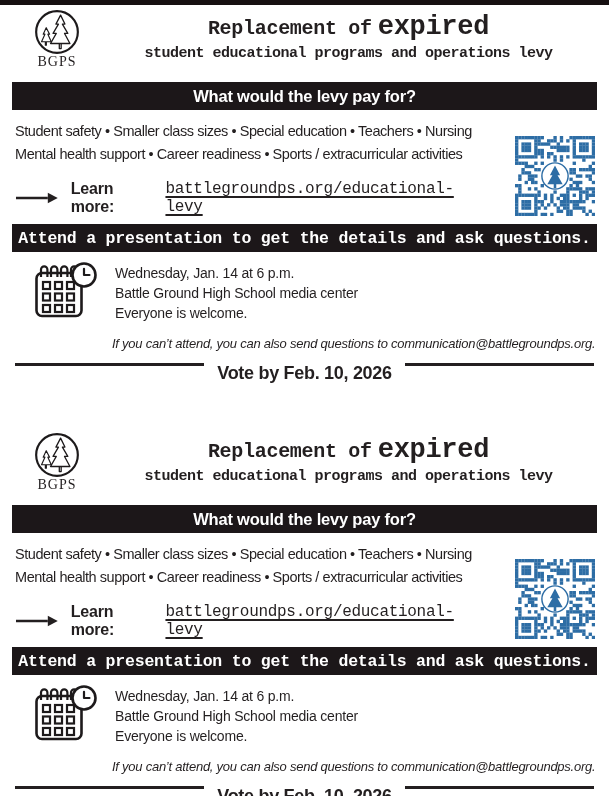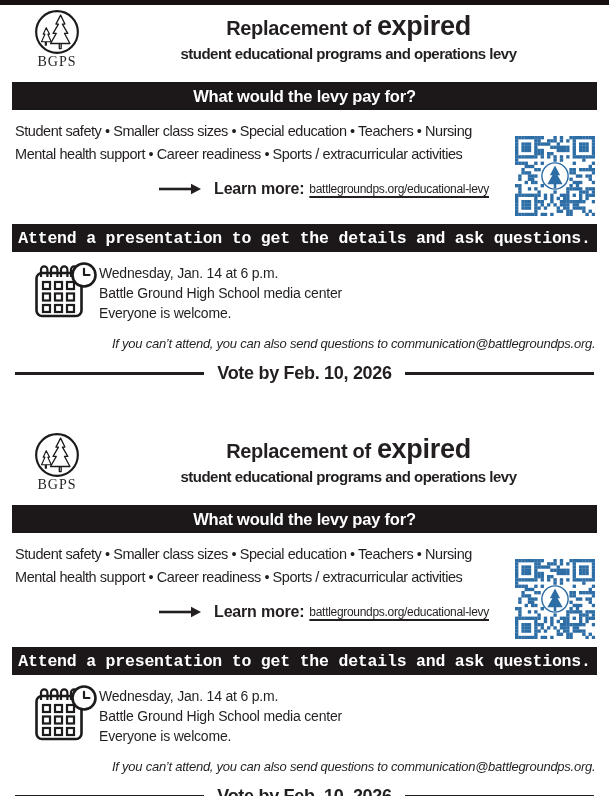--- a/index.html
+++ b/index.html
@@ -19,7 +19,7 @@
   .logo-block{width:86px;display:flex;flex-direction:column;align-items:center;flex:none;}
   .logo-block svg{display:block;}
   .logo-text{font-family:"Liberation Serif","DejaVu Serif",serif;font-size:14px;letter-spacing:1px;margin-top:-1px;}
-  .title-block{flex:1;text-align:center;font-weight:bold;line-height:1;}
+  .title-block{flex:1;text-align:center;font-weight:bold;line-height:1;font-family:Liberation Mono, monospace;}
   .title-line1{font-size:20px;line-height:27px;letter-spacing:-0.3px;}
   .t-emph{font-size:27px;margin-left:6px;}
   .title-line2{font-size:15px;line-height:24px;letter-spacing:-0.5px;white-space:nowrap;}

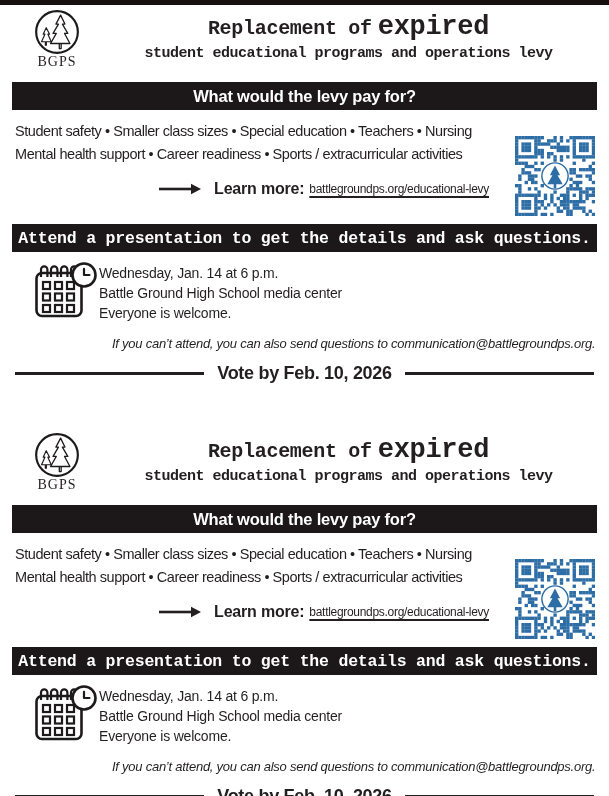--- a/index.html
+++ b/index.html
@@ -28,7 +28,7 @@
     font-weight:bold;font-size:16.5px;letter-spacing:-0.2px;text-align:center;padding:5px 0 4px;}
   .banner.attend{margin-top:8px;font-family:Liberation Mono, monospace;}
 
-  .body-row{display:flex;margin:10px 12px 0 15px;}
+  .body-row{display:flex;margin:10px 12px 0 15px;align-items:center;}
   .body-left{flex:1;min-width:0;}
   .pay-line{font-size:14.5px;line-height:23px;letter-spacing:-0.45px;white-space:nowrap;}
   .learn-row{display:flex;justify-content:flex-end;align-items:center;margin-top:14px;padding-right:16px;}

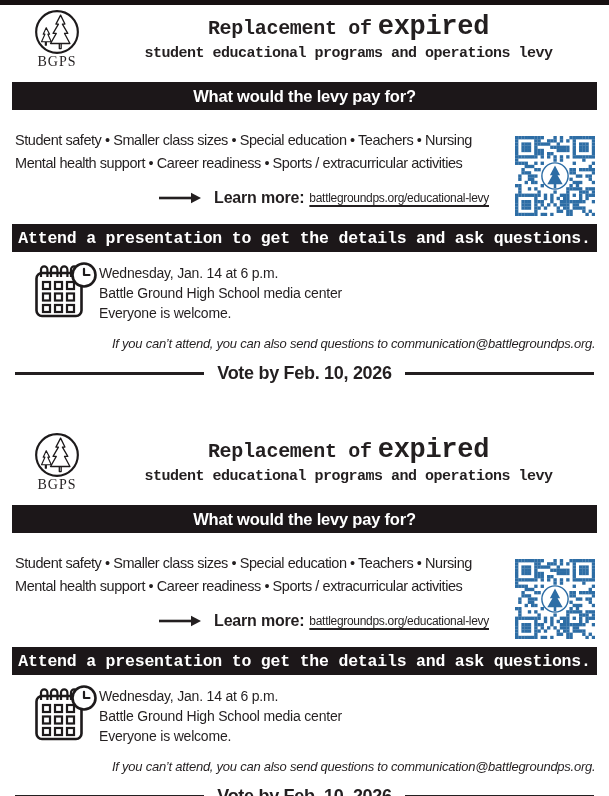--- a/index.html
+++ b/index.html
@@ -34,8 +34,8 @@
   .learn-row{display:flex;justify-content:flex-end;align-items:center;margin-top:14px;padding-right:16px;}
   .learn-row svg{display:block;margin-right:12px;}
   .learn-label{font-weight:bold;font-size:16px;letter-spacing:-0.2px;}
-  .learn-link{font-size:12px;letter-spacing:-0.3px;margin-left:5px;color:var(--text);
-    text-decoration:underline;text-underline-offset:3px;text-decoration-thickness:1.5px;}
+  .learn-link{font-size:16px;letter-spacing:-0.3px;margin-left:5px;color:var(--text);
+    text-decoration:underline;text-underline-offset:3px;text-decoration-thickness:1.5px;font-family:Liberation Mono, monospace;}
   .qr-block{width:82px;margin-left:10px;padding-top:16px;flex:none;}
   svg.qr{width:80px;height:80px;display:block;}
 

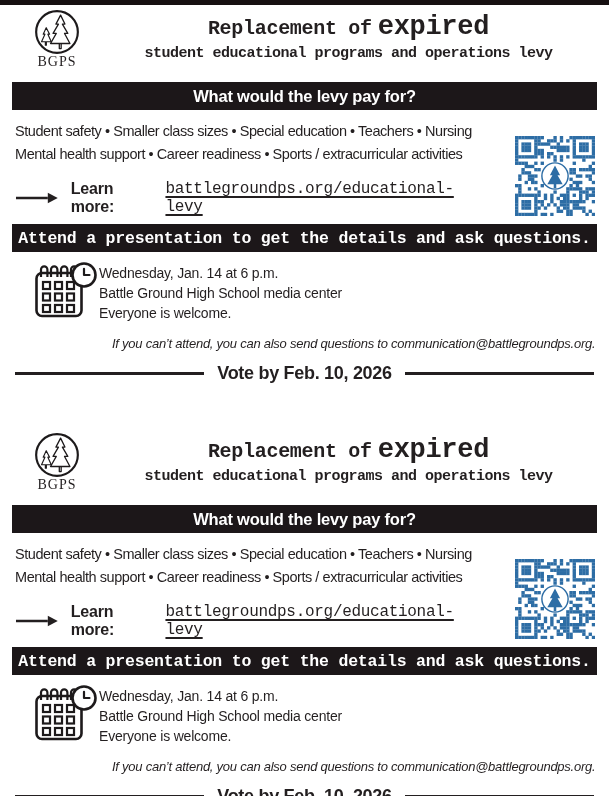--- a/index.html
+++ b/index.html
@@ -41,7 +41,7 @@
 
   .event-row{display:flex;margin:8px 0 0 33px;}
   .cal-icon{flex:none;width:66px;}
-  .event-text{font-size:14px;line-height:20px;letter-spacing:-0.2px;padding-top:3px;}
+  .event-text{margin-left:16px;font-size:14px;line-height:20px;letter-spacing:-0.2px;padding-top:3px;}
 
   .note{margin:10px 14px 0 112px;font-size:13px;font-style:italic;letter-spacing:-0.25px;white-space:nowrap;}
 

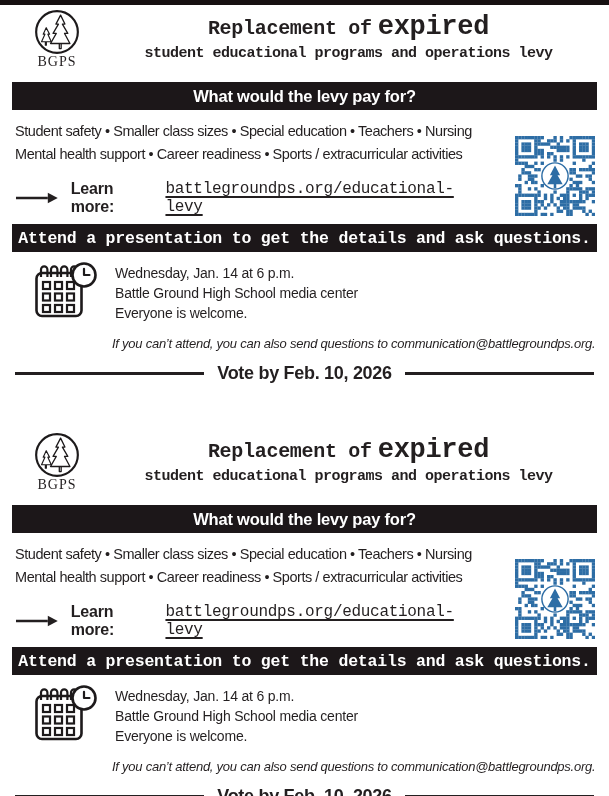--- a/index.html
+++ b/index.html
@@ -45,7 +45,7 @@
 
   .note{margin:10px 14px 0 112px;font-size:13px;font-style:italic;letter-spacing:-0.25px;white-space:nowrap;}
 
-  .vote-row{display:flex;align-items:center;margin:12px 15px 0;}
+  .vote-row{display:flex;align-items:flex-start;margin:12px 15px 0;}
   .vote-rule{flex:1;height:3px;background:var(--rule);}
   .vote-text{font-weight:bold;font-size:18px;letter-spacing:-0.3px;margin:0 13px;white-space:nowrap;}
 </style>

